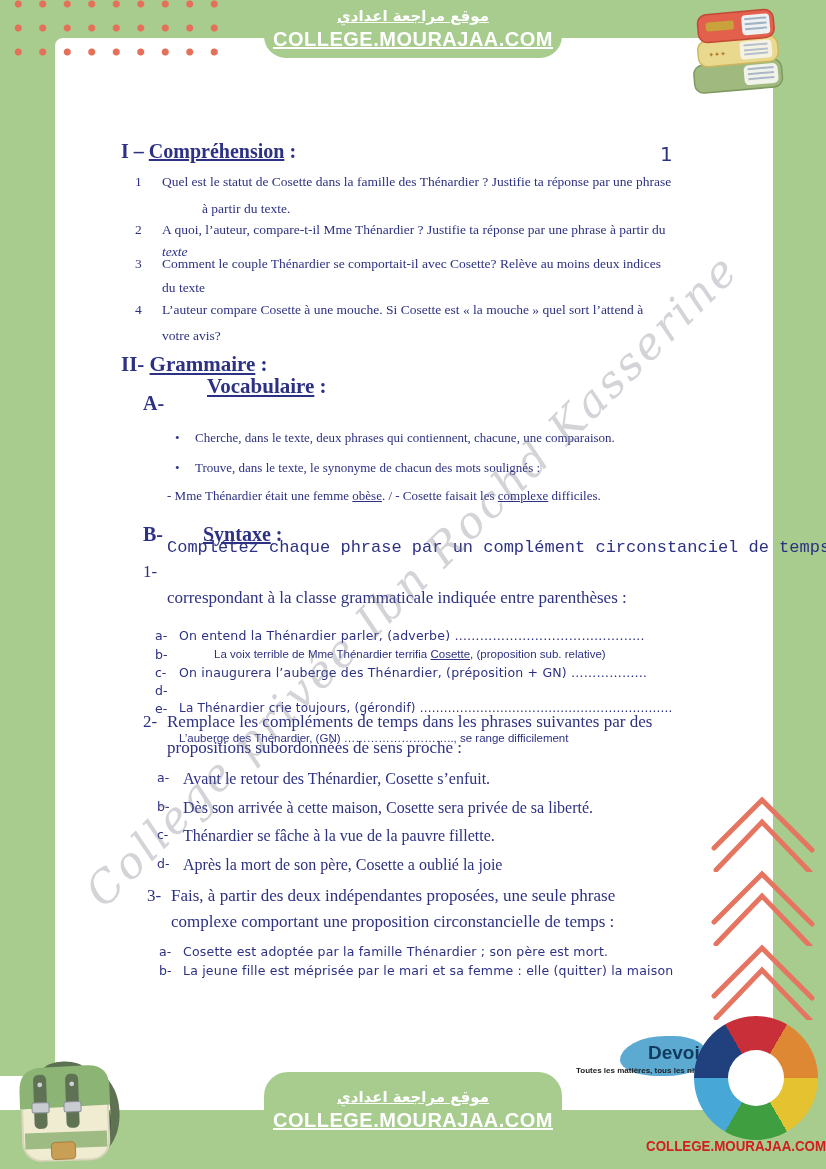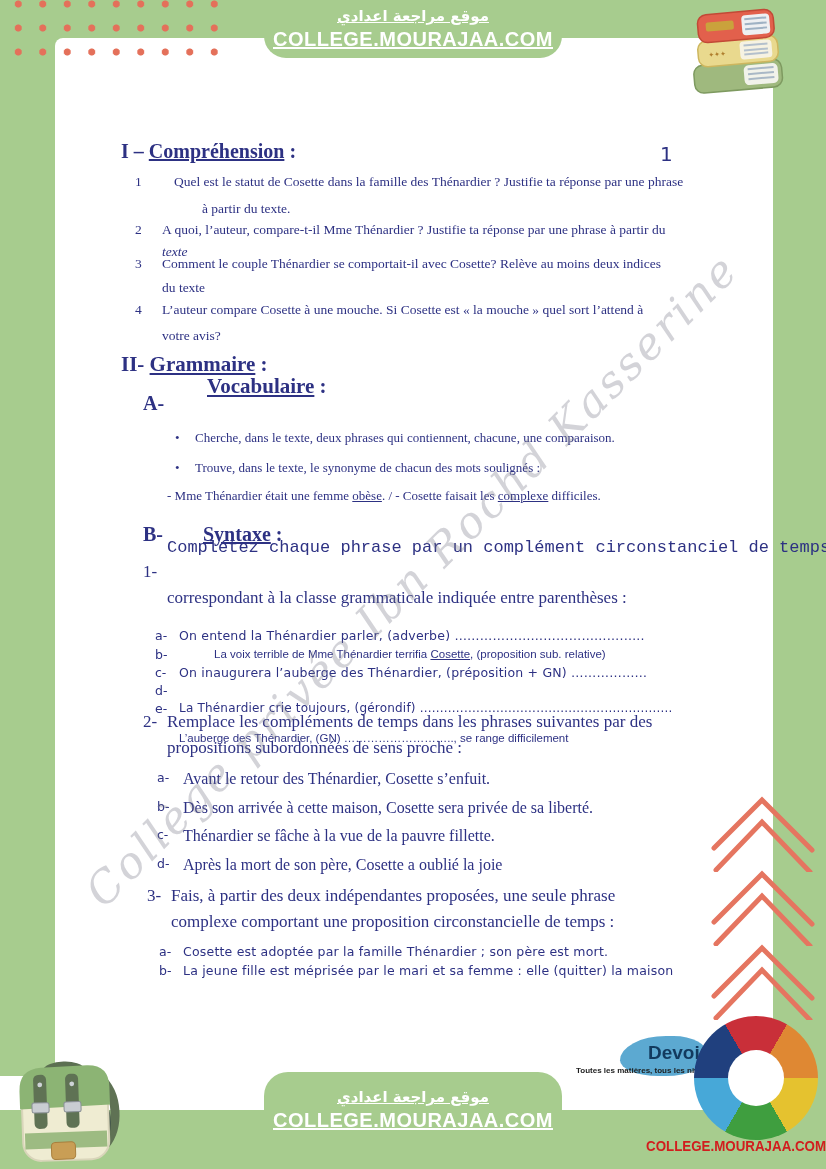--- a/index.html
+++ b/index.html
@@ -65,7 +65,7 @@
     <div class="abs pagenum" style="left:605px;top:104px;">1</div>
 
     <div class="abs q" style="left:80px;top:136px;">1</div>
-    <div class="abs q" style="left:107px;top:136px;margin-left:12px;">Quel est le statut de Cosette dans la famille des Thénardier ?  Justifie ta réponse par une phrase</div>
+    <div class="abs q" style="left:107px;top:136px;">Quel est le statut de Cosette dans la famille des Thénardier ?  Justifie ta réponse par une phrase</div>
     <div class="abs q" style="left:107px;top:163px;margin-left:40px;">à partir du texte.</div>
 
     <div class="abs q" style="left:80px;top:184px;">2</div>

